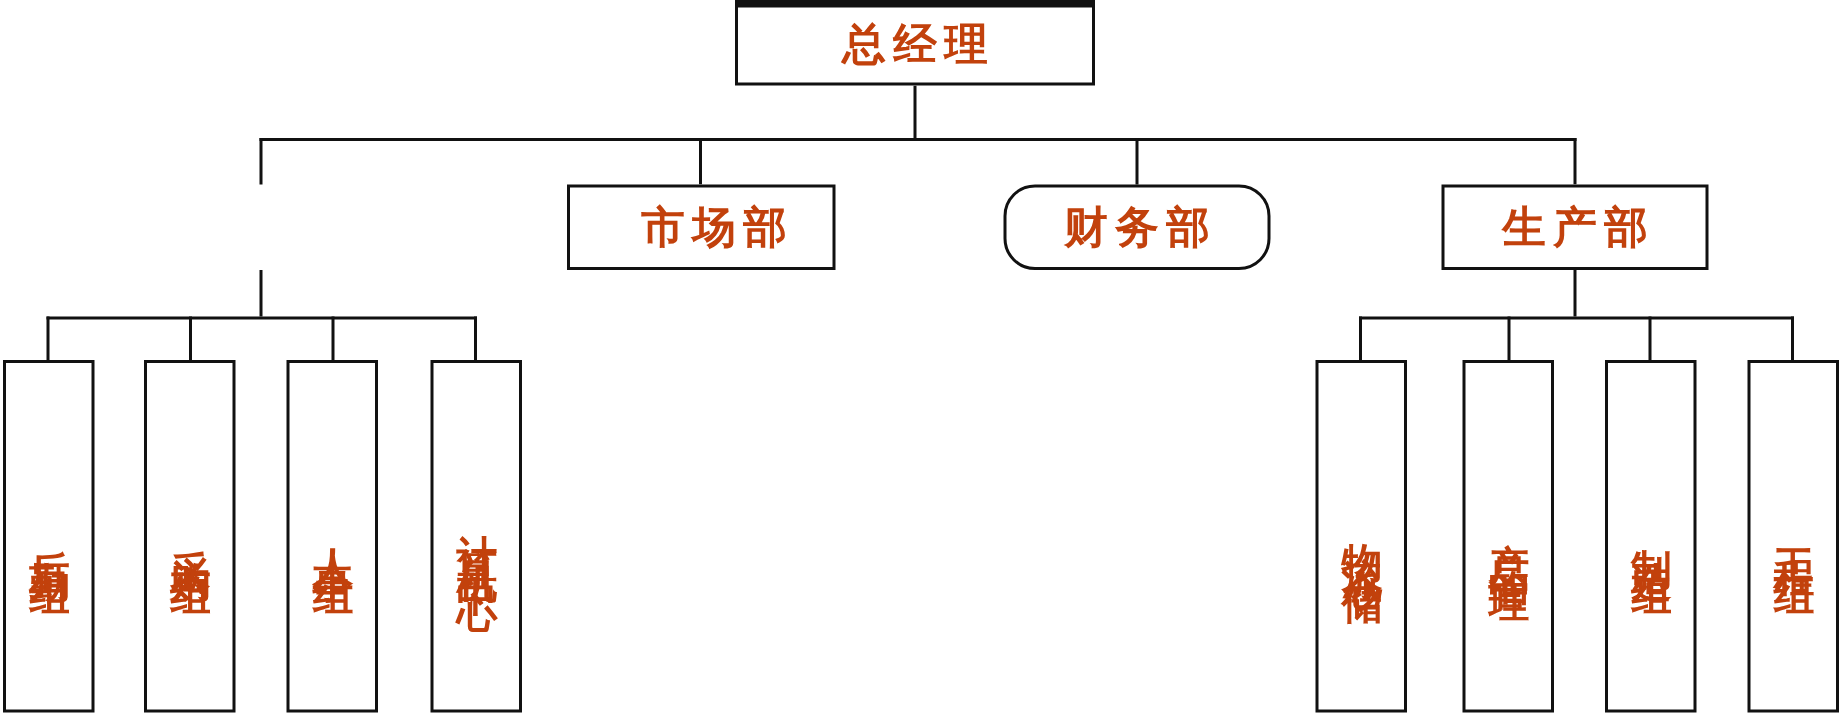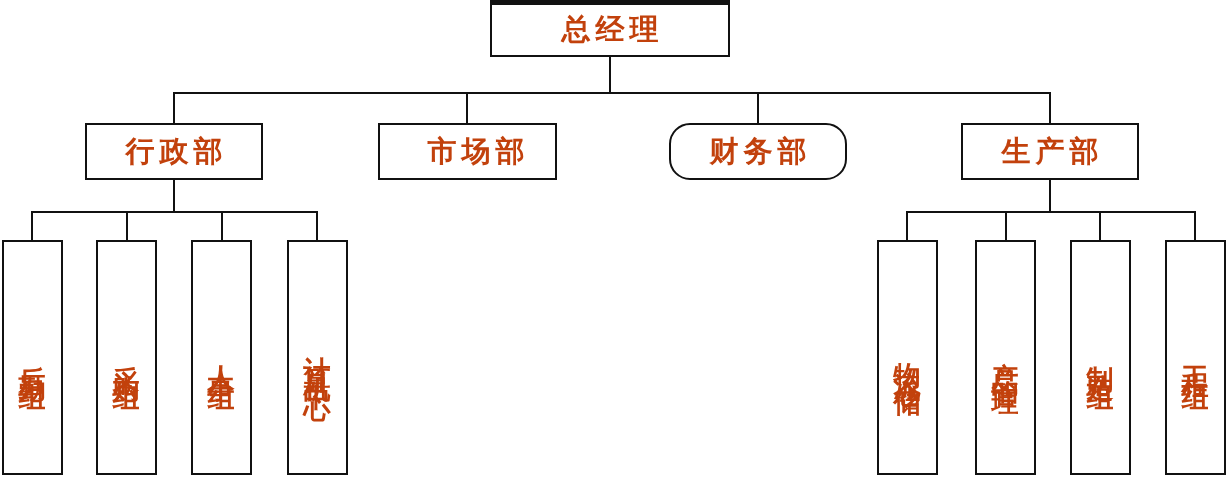--- a/index.html
+++ b/index.html
@@ -88,9 +88,6 @@
     <span>总经理</span>
   </div>
 
-  <div class="hbox" style="left:85px;  top:123px; width:178px; height:57px;">
-    <span>行政部</span>
-  </div>
   <div class="hbox" style="left:378px; top:123px; width:179px; height:57px;padding-left:17px;">
     <span>市场部</span>
   </div>

